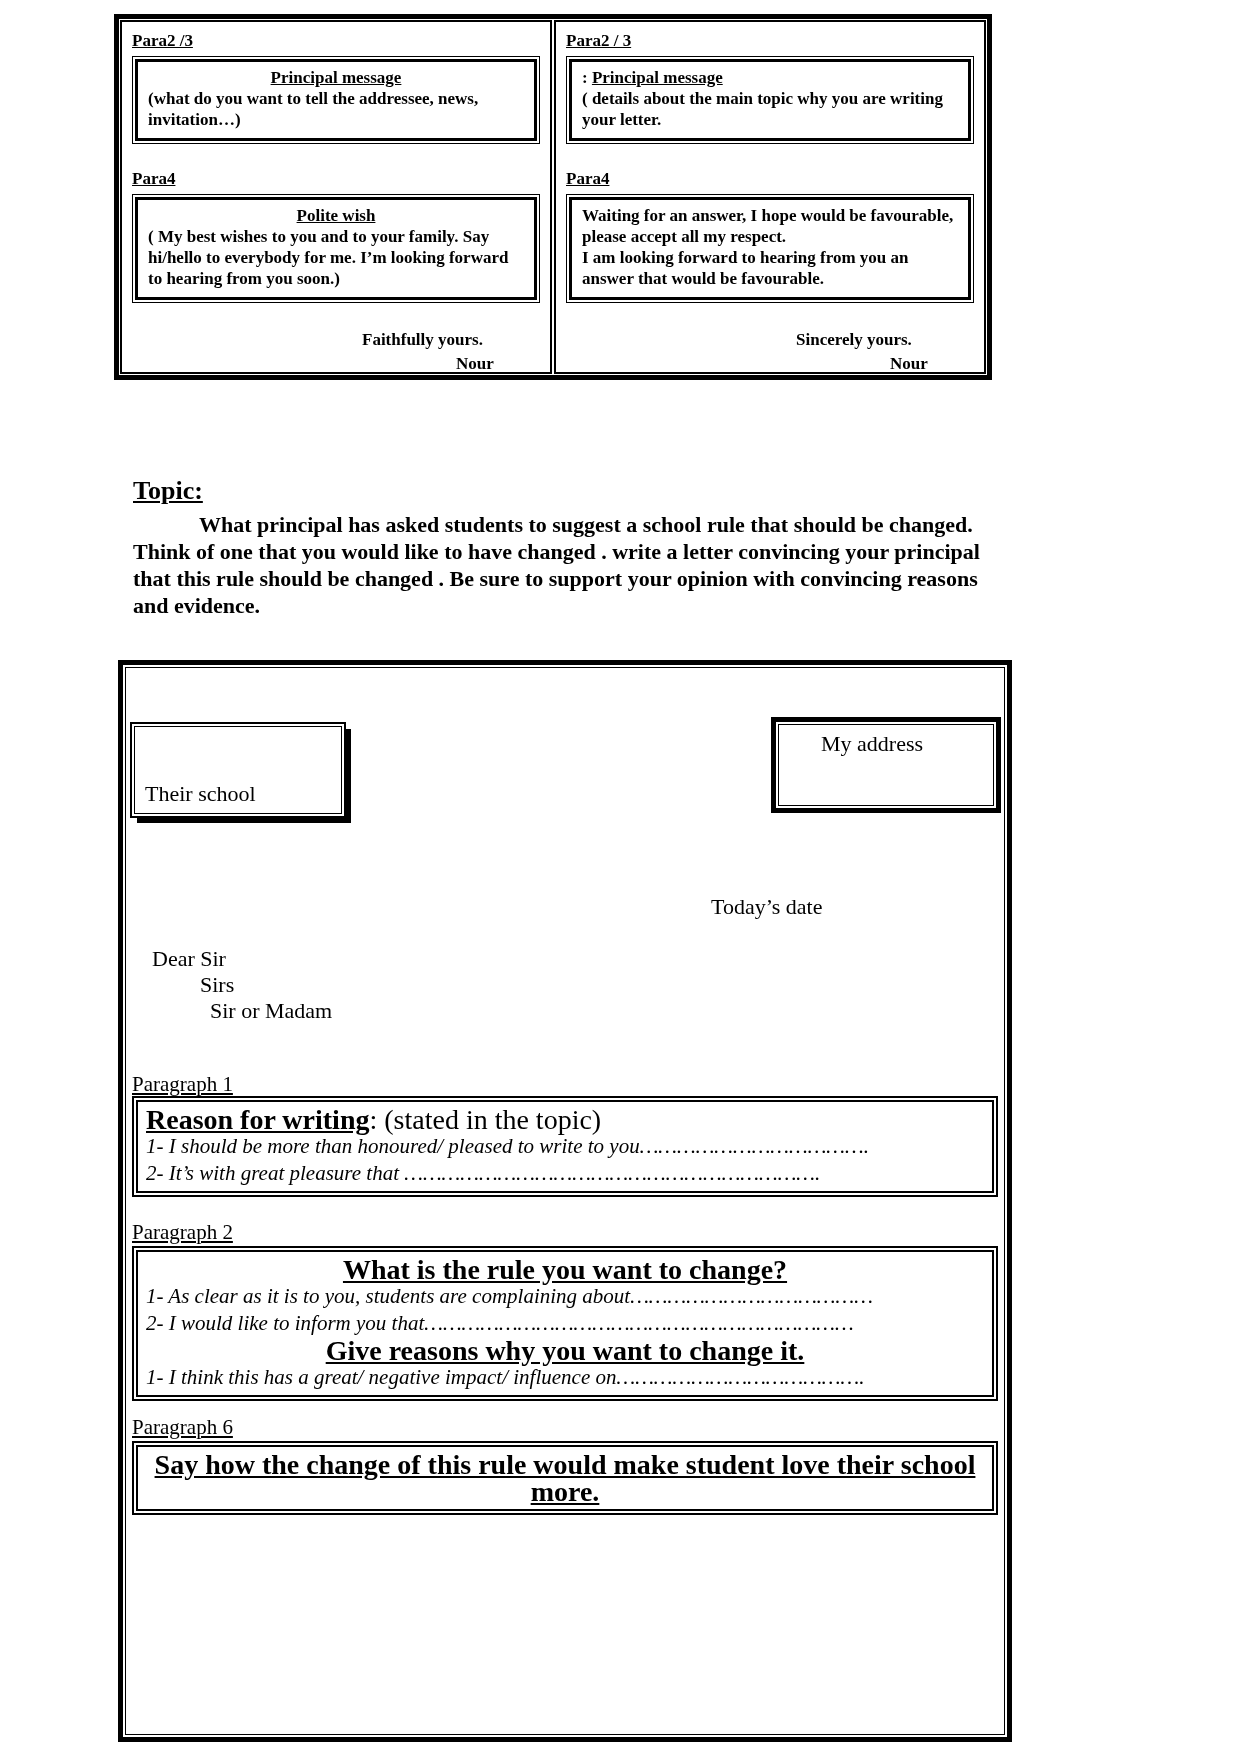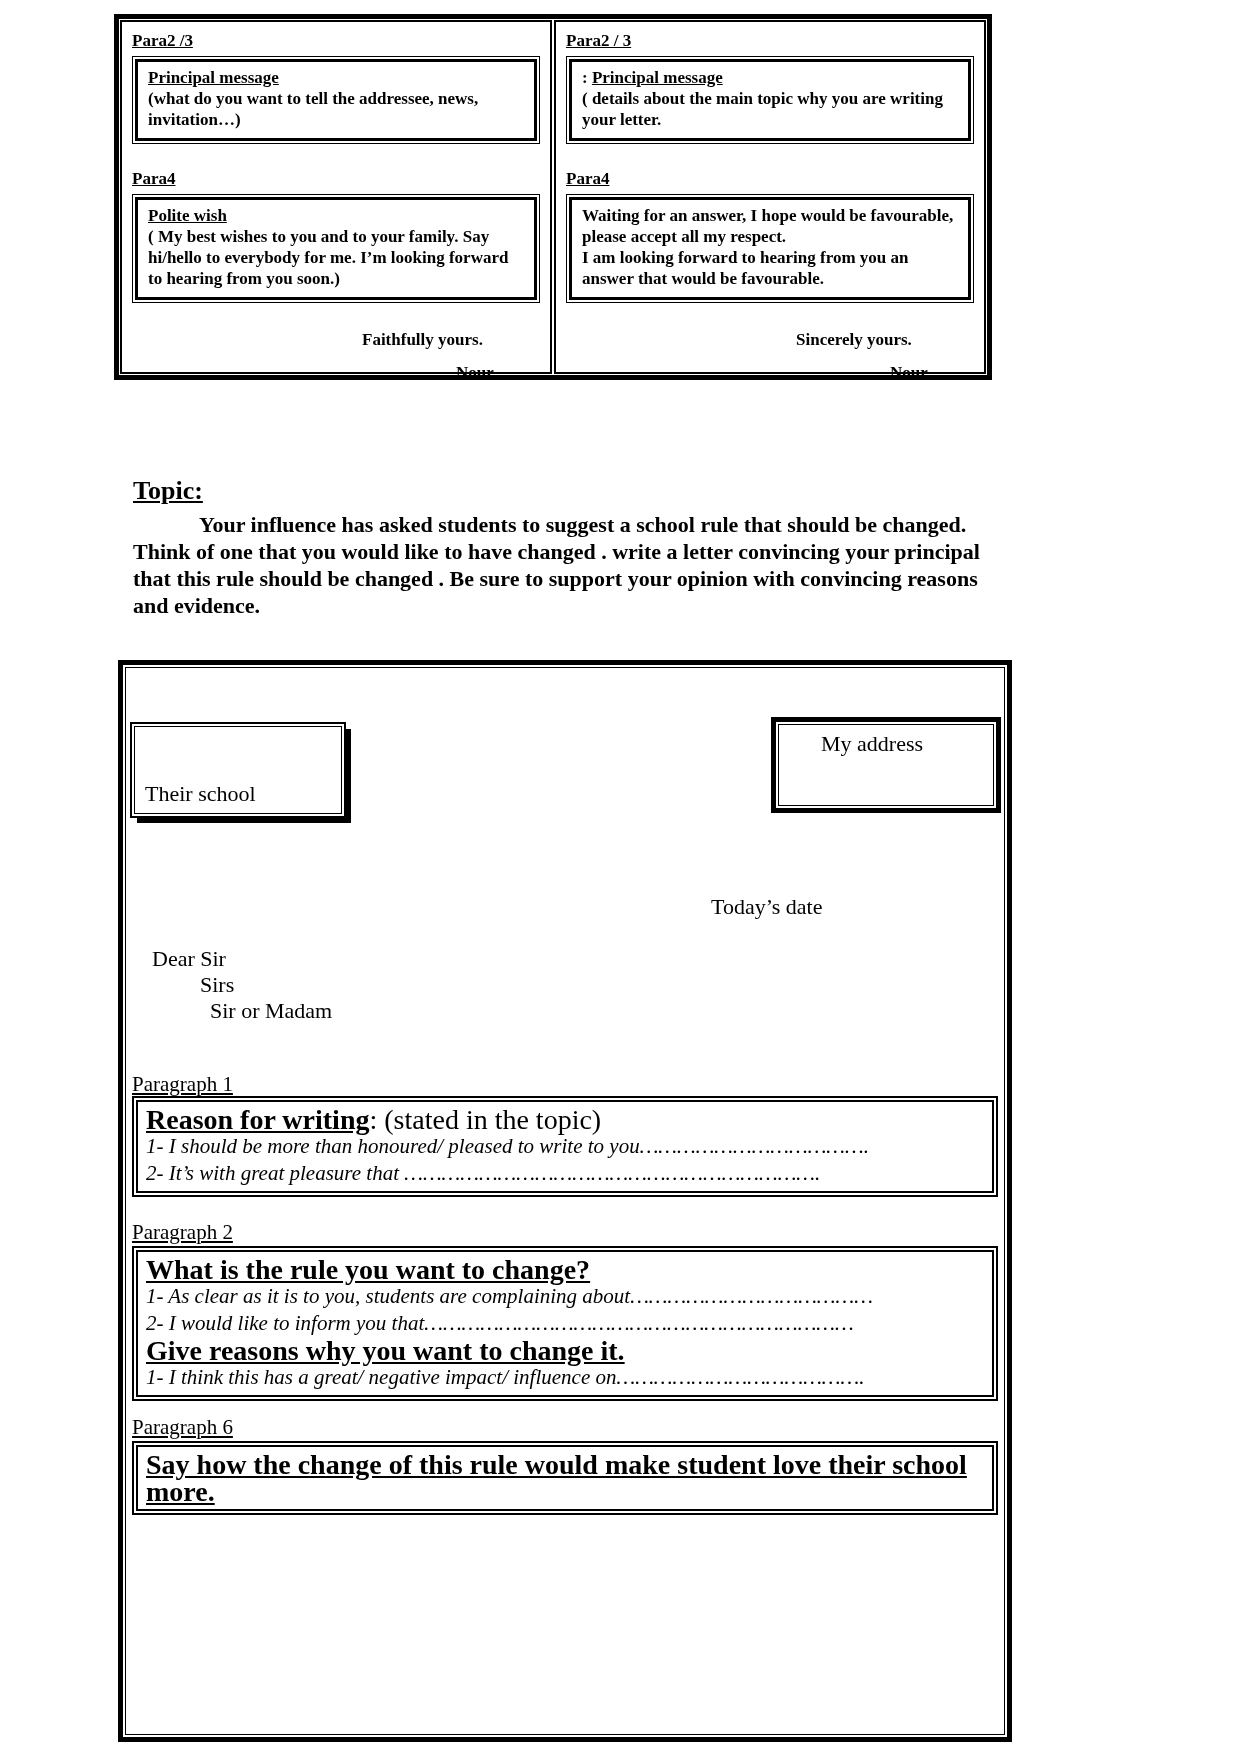--- a/index.html
+++ b/index.html
@@ -14,7 +14,7 @@
     overflow: hidden;
   }
   .b { font-weight: bold; }
-  .u { text-decoration: underline; }
+  .u { text-decoration: underline; text-align: center; }
   .i { font-style: italic; }
 
   

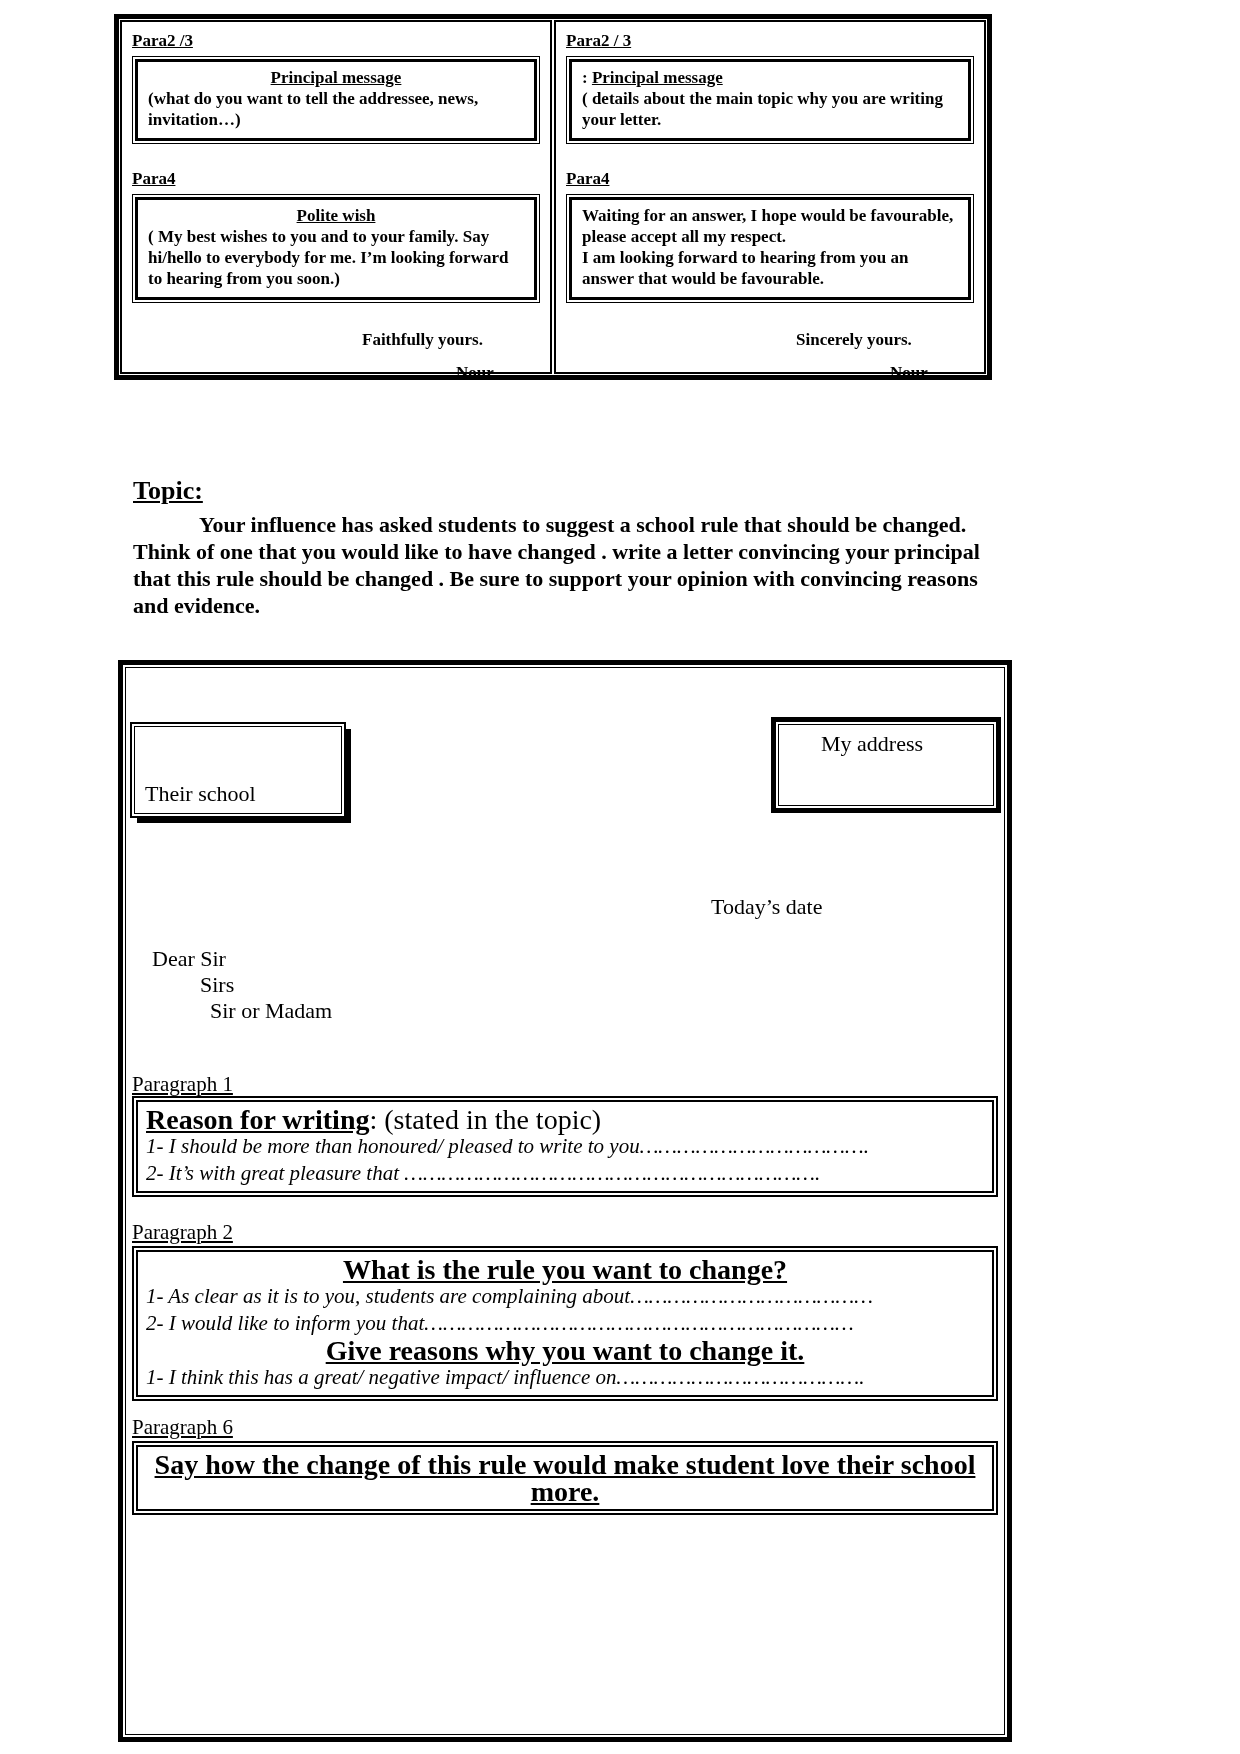--- a/index.html
+++ b/index.html
@@ -42,7 +42,7 @@
   .dbox-in.h2 { min-height: 96px; }
   .closing { margin-top: 26px; font-weight: bold; font-size: 17px; }
   .closing .line1 { margin-left: 230px; }
-  .closing .line2 { margin-left: 324px; margin-top: 12px; text-decoration: underline; }
+  .closing .line2 { margin-left: 324px; margin-top: 3px; }
 
   
   .topic { position: absolute; left: 133px; top: 476px; width: 880px; }

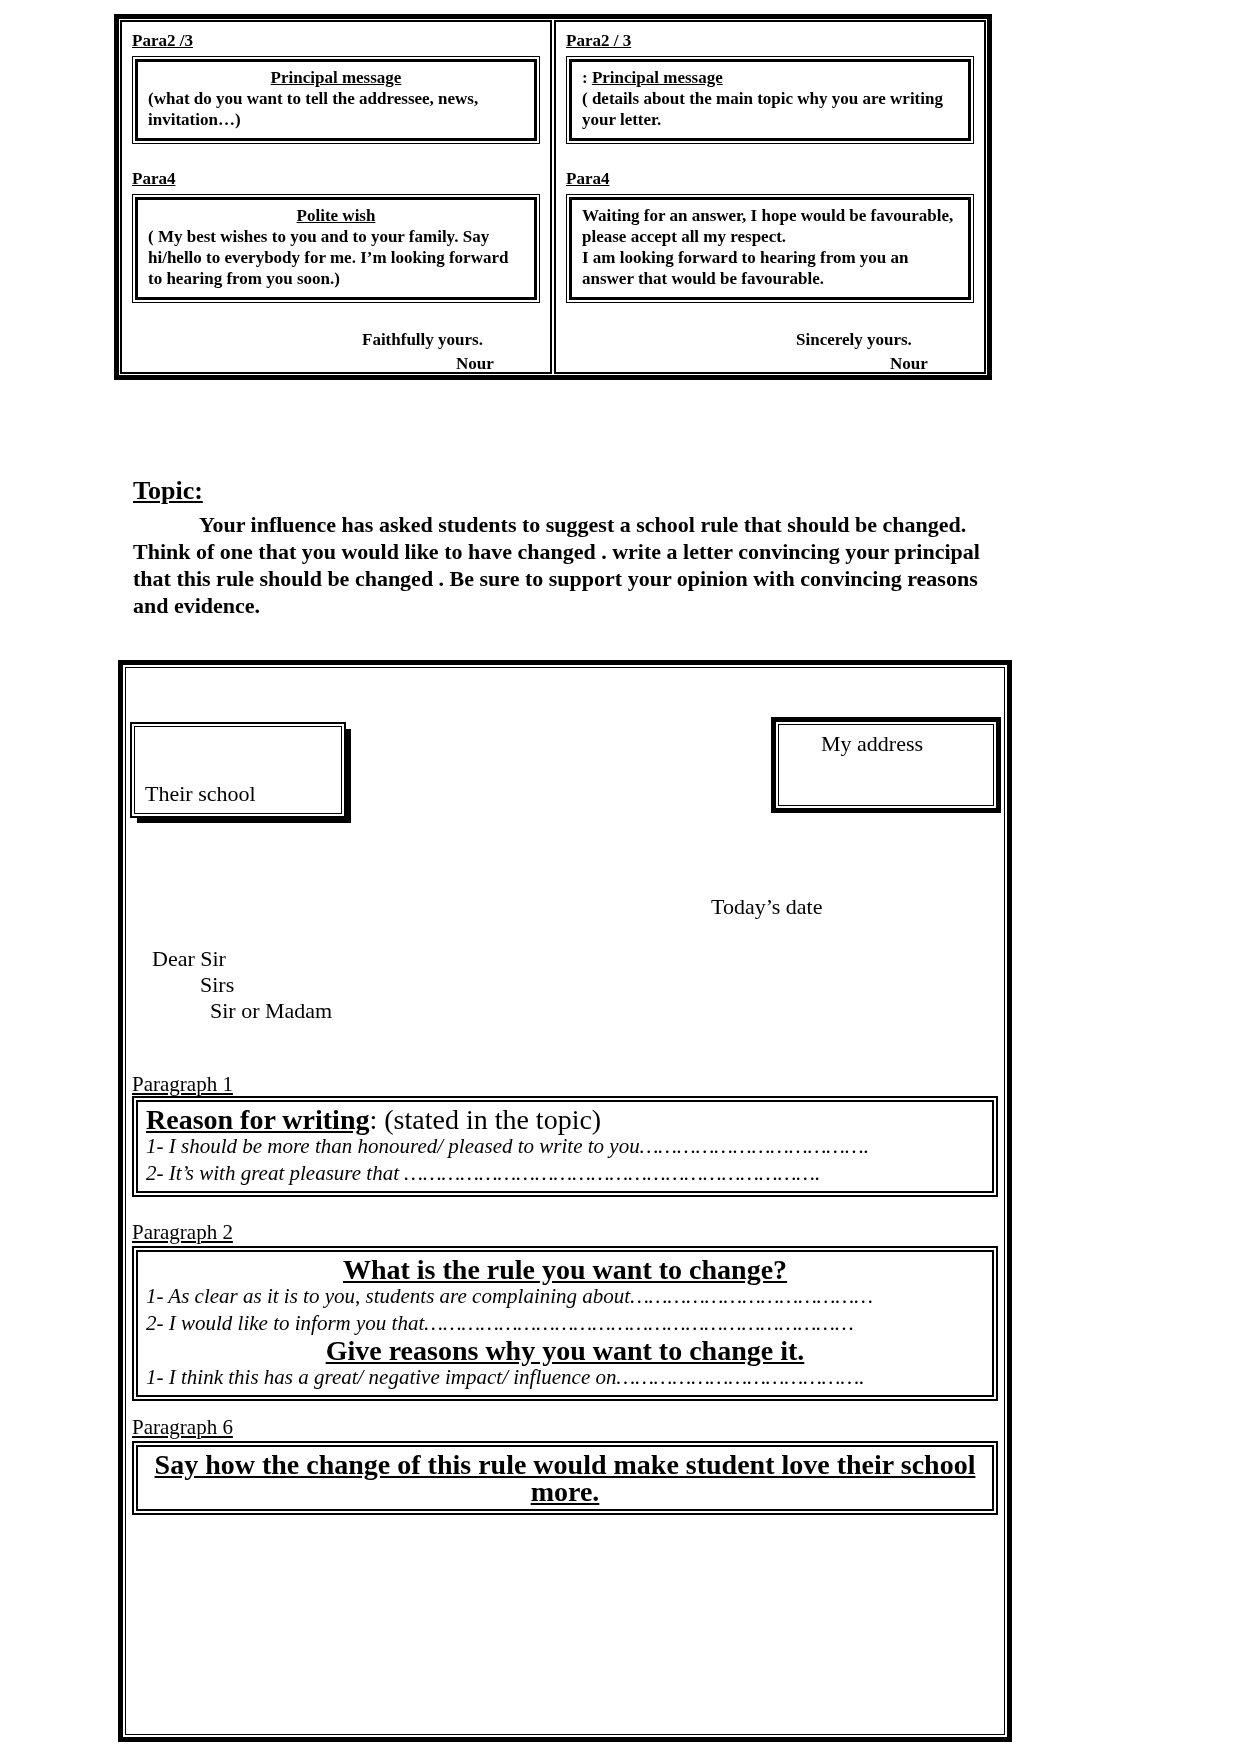--- a/index.html
+++ b/index.html
@@ -170,7 +170,7 @@
 
   <div class="topic">
     <div class="topic-heading">Topic:</div>
-    <div class="topic-body">Your influence has asked students to suggest a school rule that should be changed. Think of one that you would like to have changed . write a letter convincing your principal that this rule should be changed . Be sure to support your opinion with convincing reasons and evidence.</div>
+    <div class="topic-body">What principal has asked students to suggest a school rule that should be changed. Think of one that you would like to have changed . write a letter convincing your principal that this rule should be changed . Be sure to support your opinion with convincing reasons and evidence.</div>
   </div>
 
   <div class="big-box">

